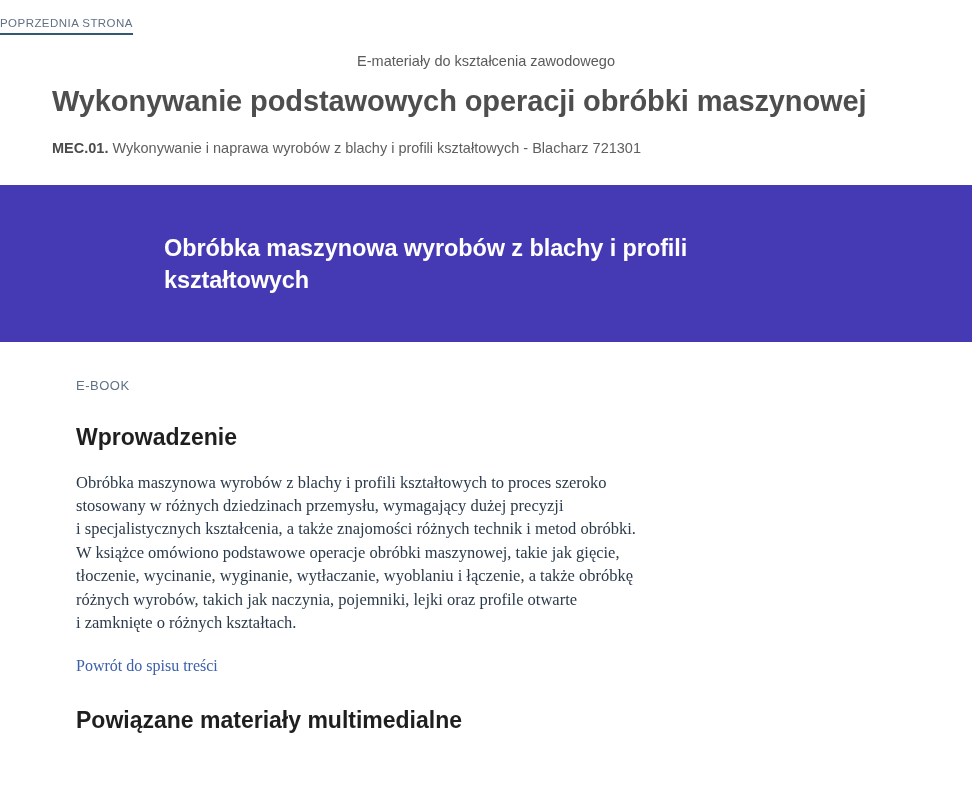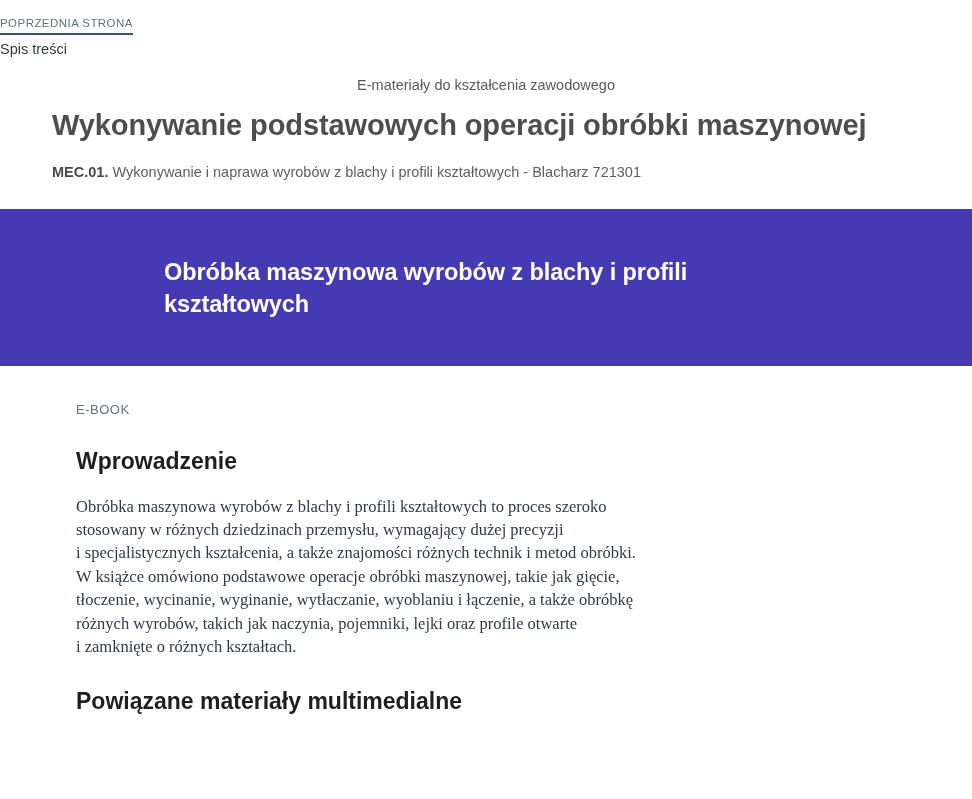--- a/index.html
+++ b/index.html
@@ -133,7 +133,6 @@
 
 <div class="top-nav">
   <div class="top-nav-label">POPRZEDNIA STRONA</div>
-  <div class="top-nav-title">Spis treści</div>
 </div>
 
 <div class="doc-header">

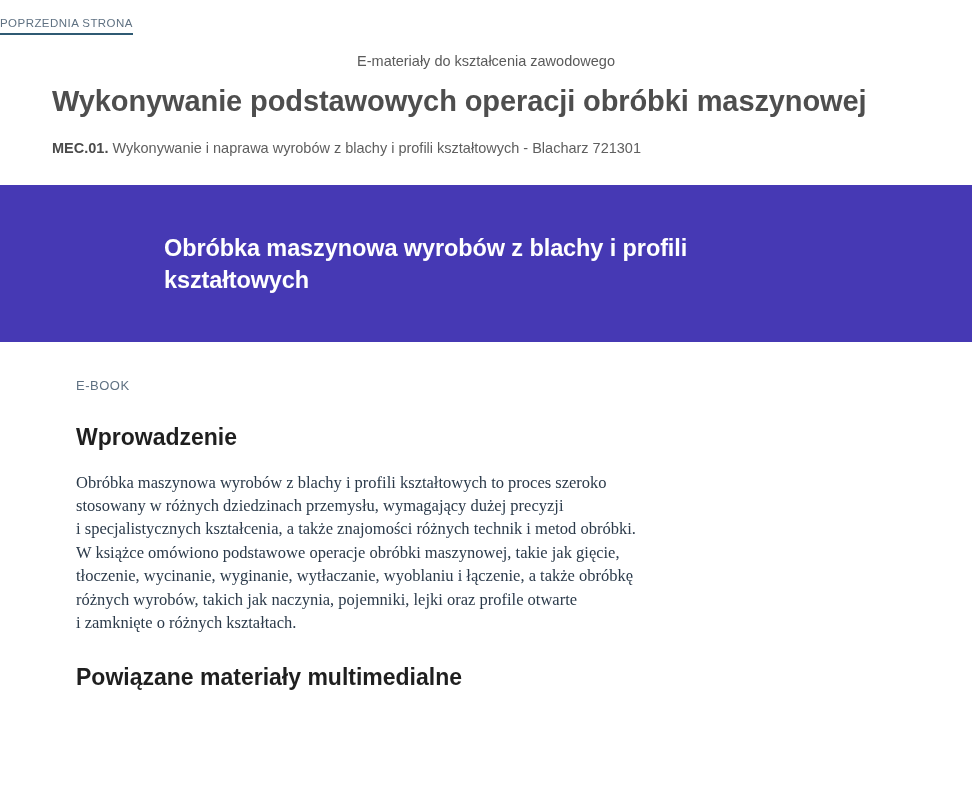--- a/index.html
+++ b/index.html
@@ -165,6 +165,7 @@
     <span class="ln">i zamknięte o różnych kształtach.</span>
   </div>
 
+  <a class="inline-link" href="#">Powrót do spisu treści</a>
 
   <h2 class="section-heading">Powiązane materiały multimedialne</h2>
 

